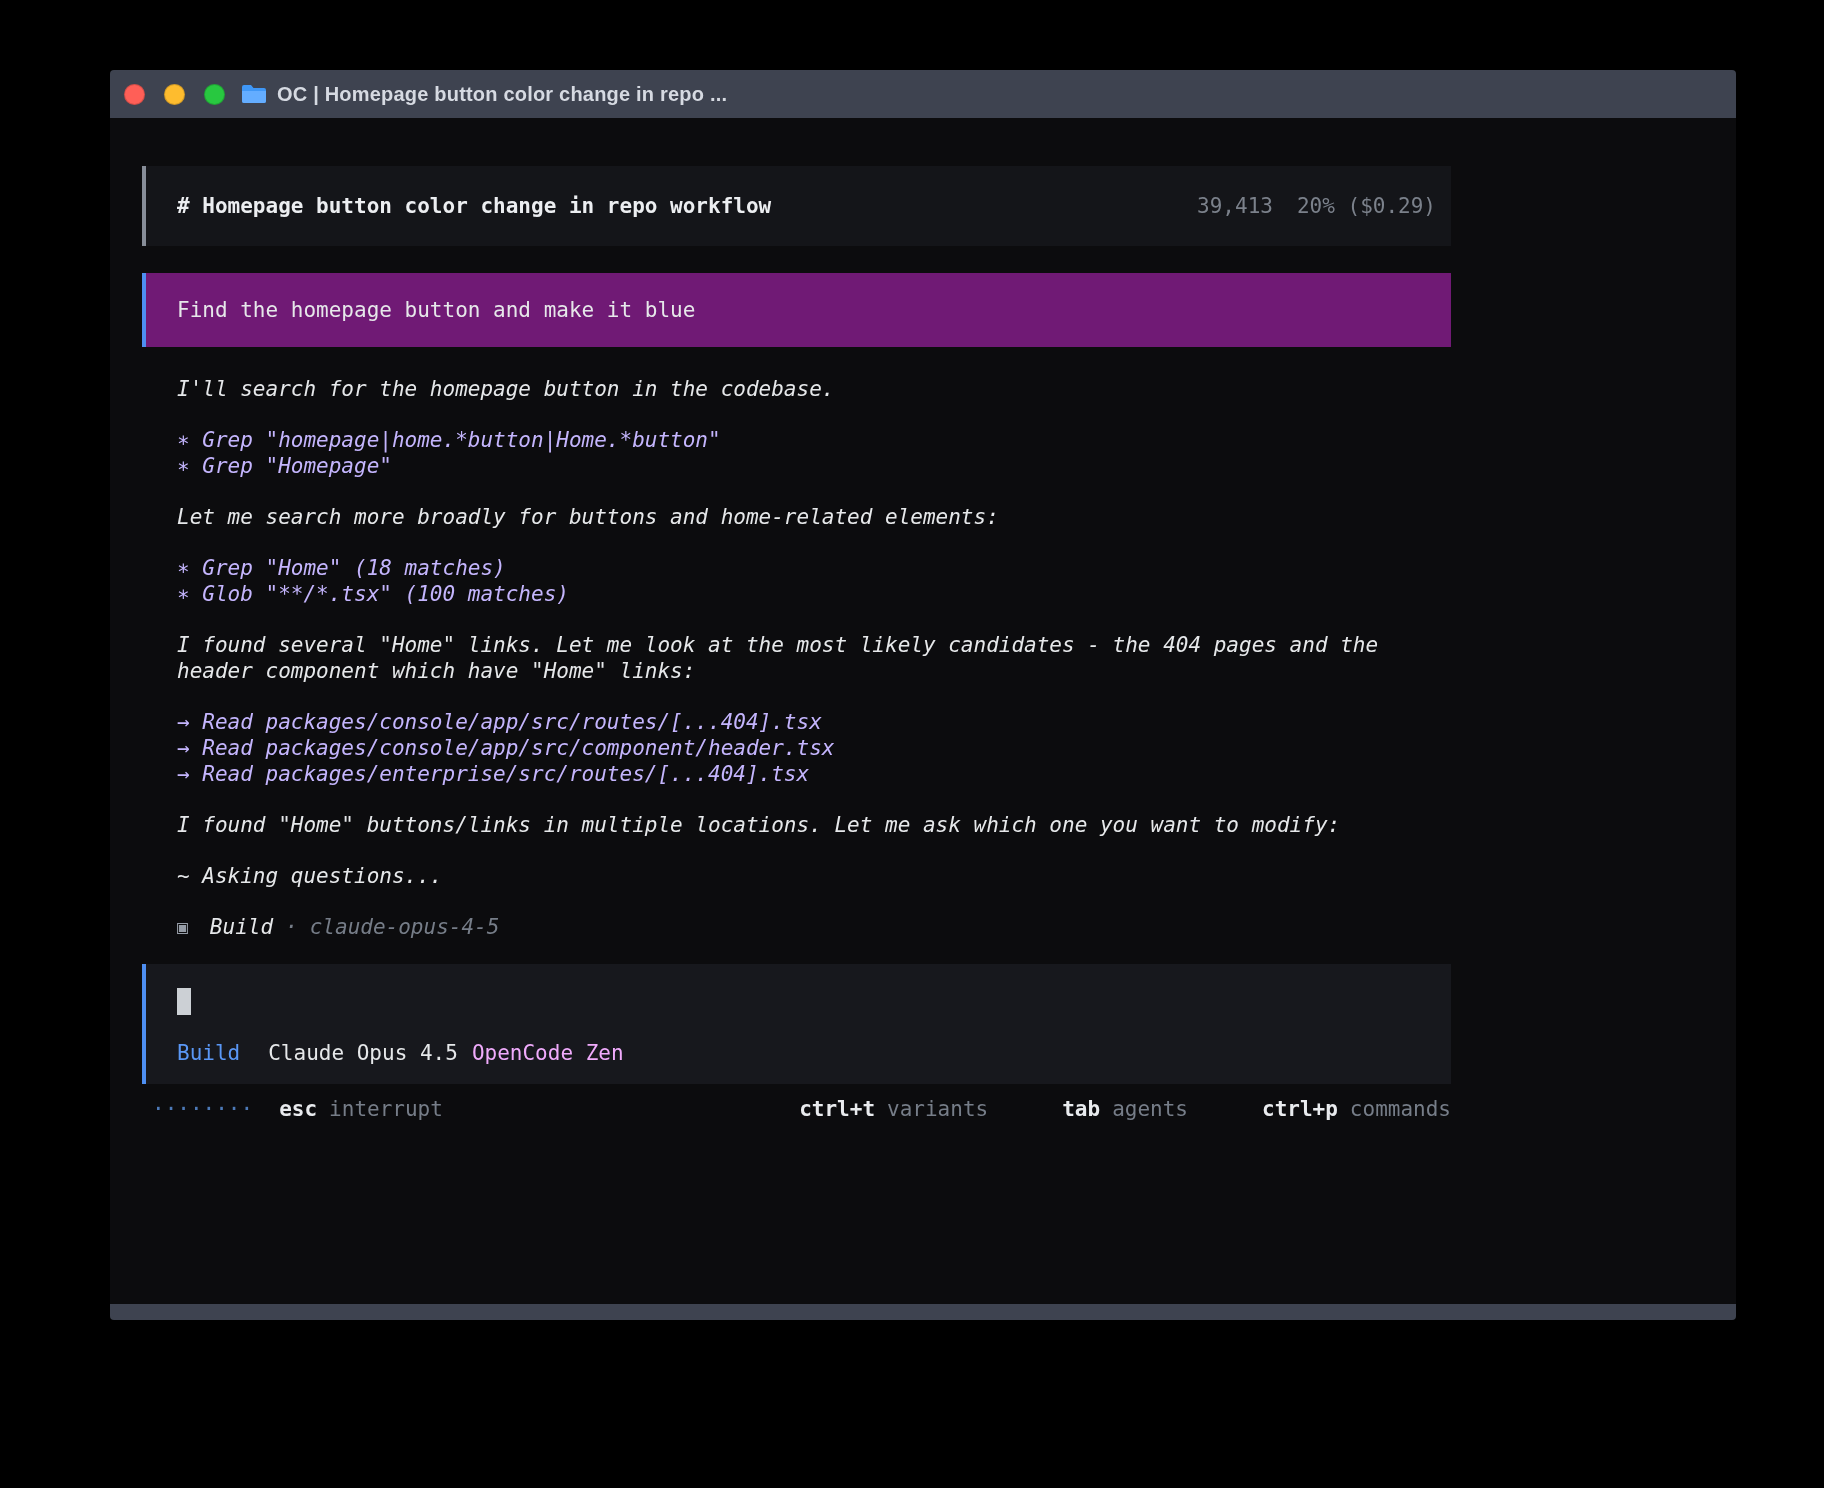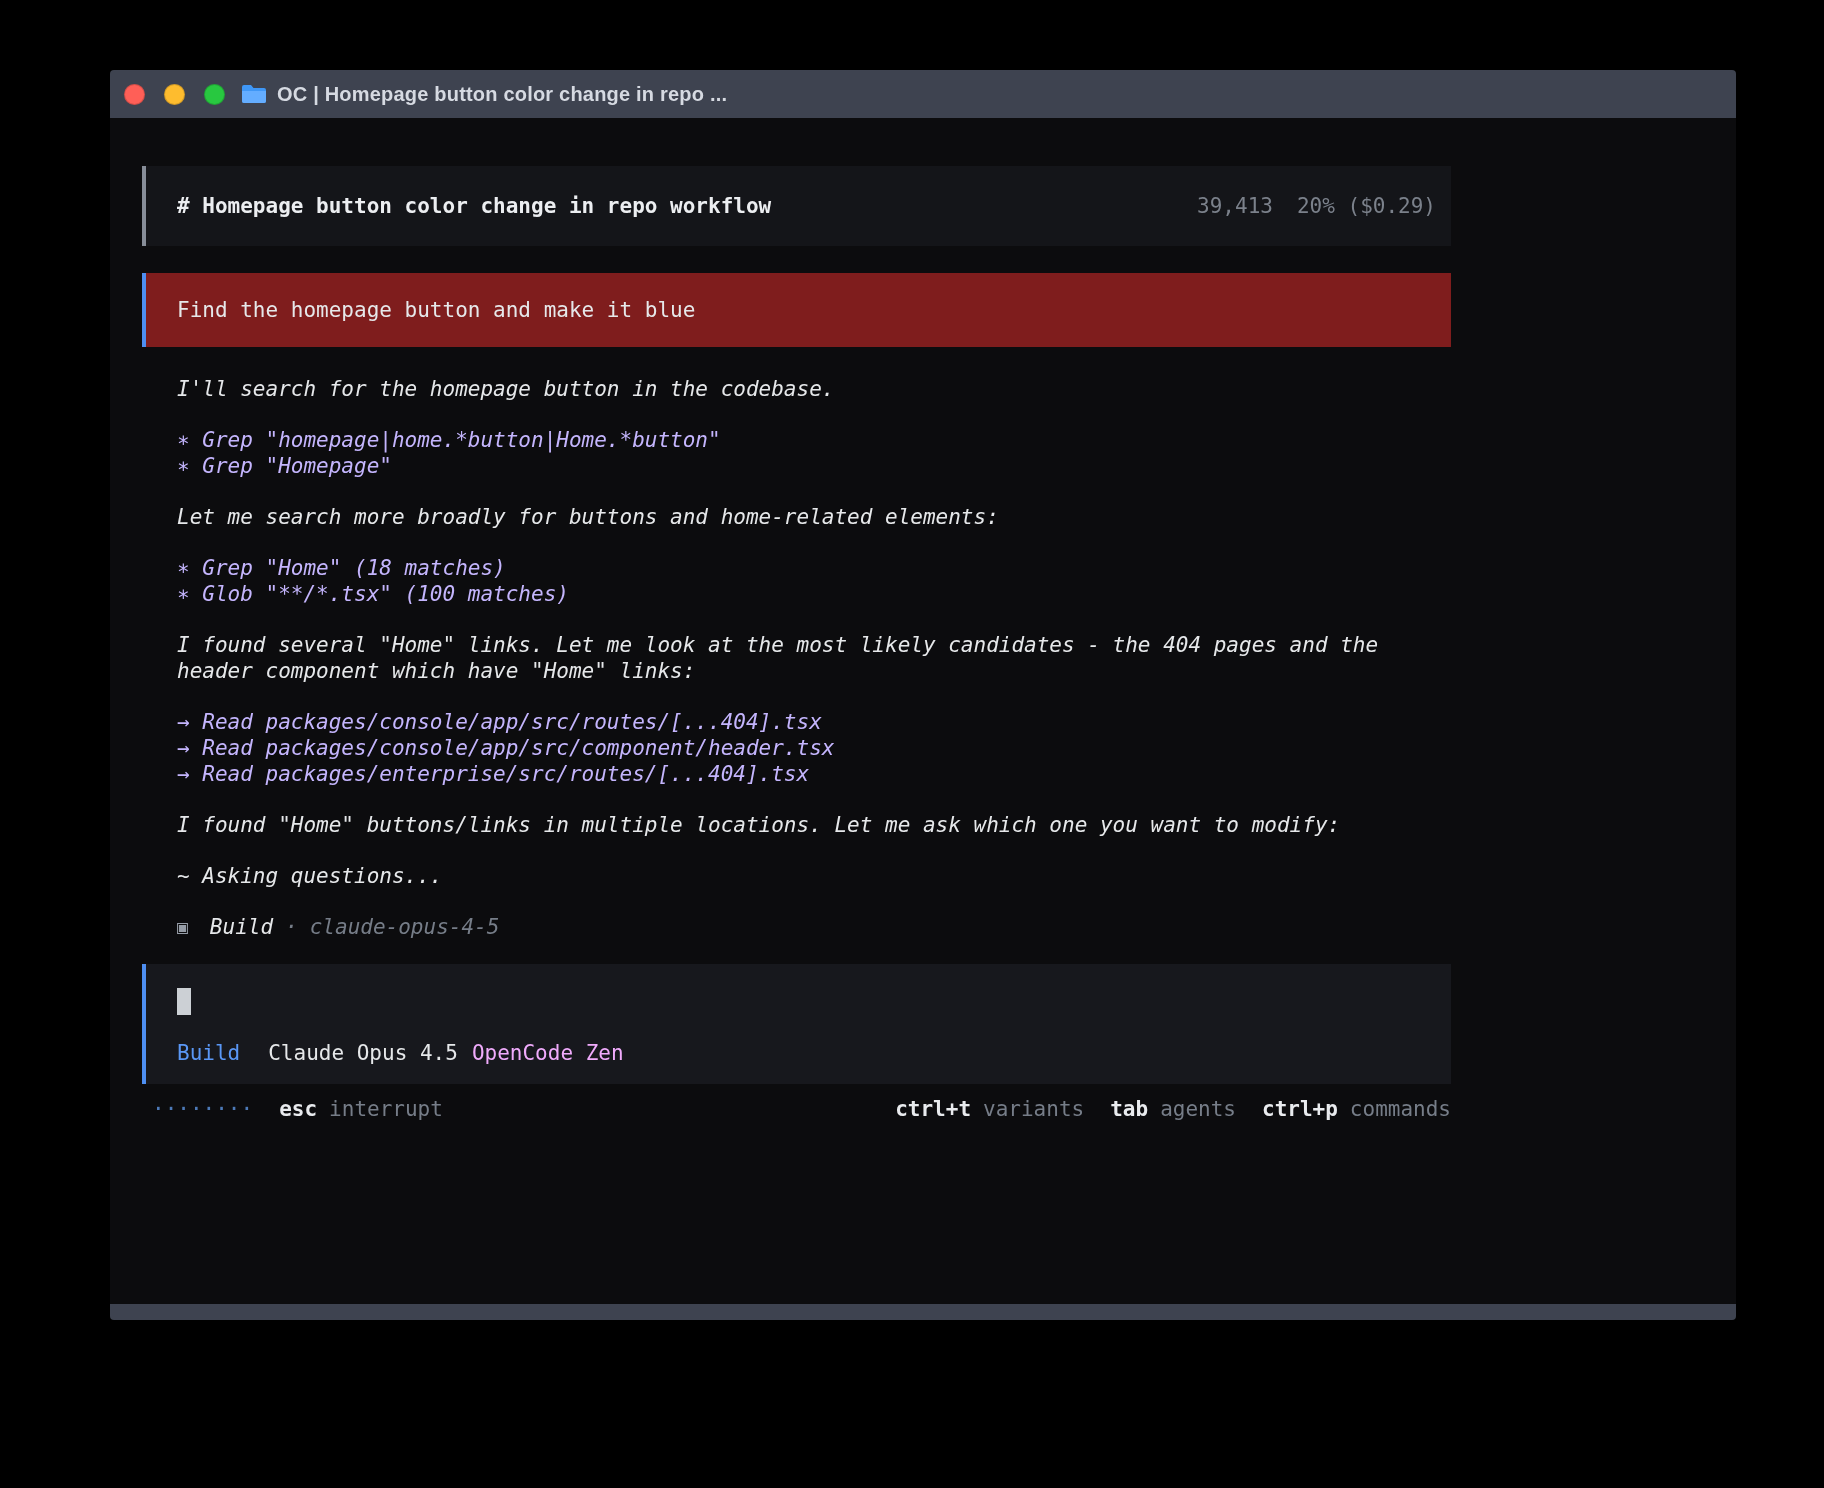--- a/index.html
+++ b/index.html
@@ -33,7 +33,7 @@
   .header-stats { color:#7b818b; display:flex; gap:24px; }
 
   
-  .user-block { min-height:74px; background:#7f1d1d; border-left:4px solid #4e8ff2;
+  .user-block { min-height:74px; background:#701a75; border-left:4px solid #4e8ff2;
                 display:flex; align-items:center; padding:24px 30px 24px 31px;
                 margin-bottom:29px; color:#e6e8ea; }
 

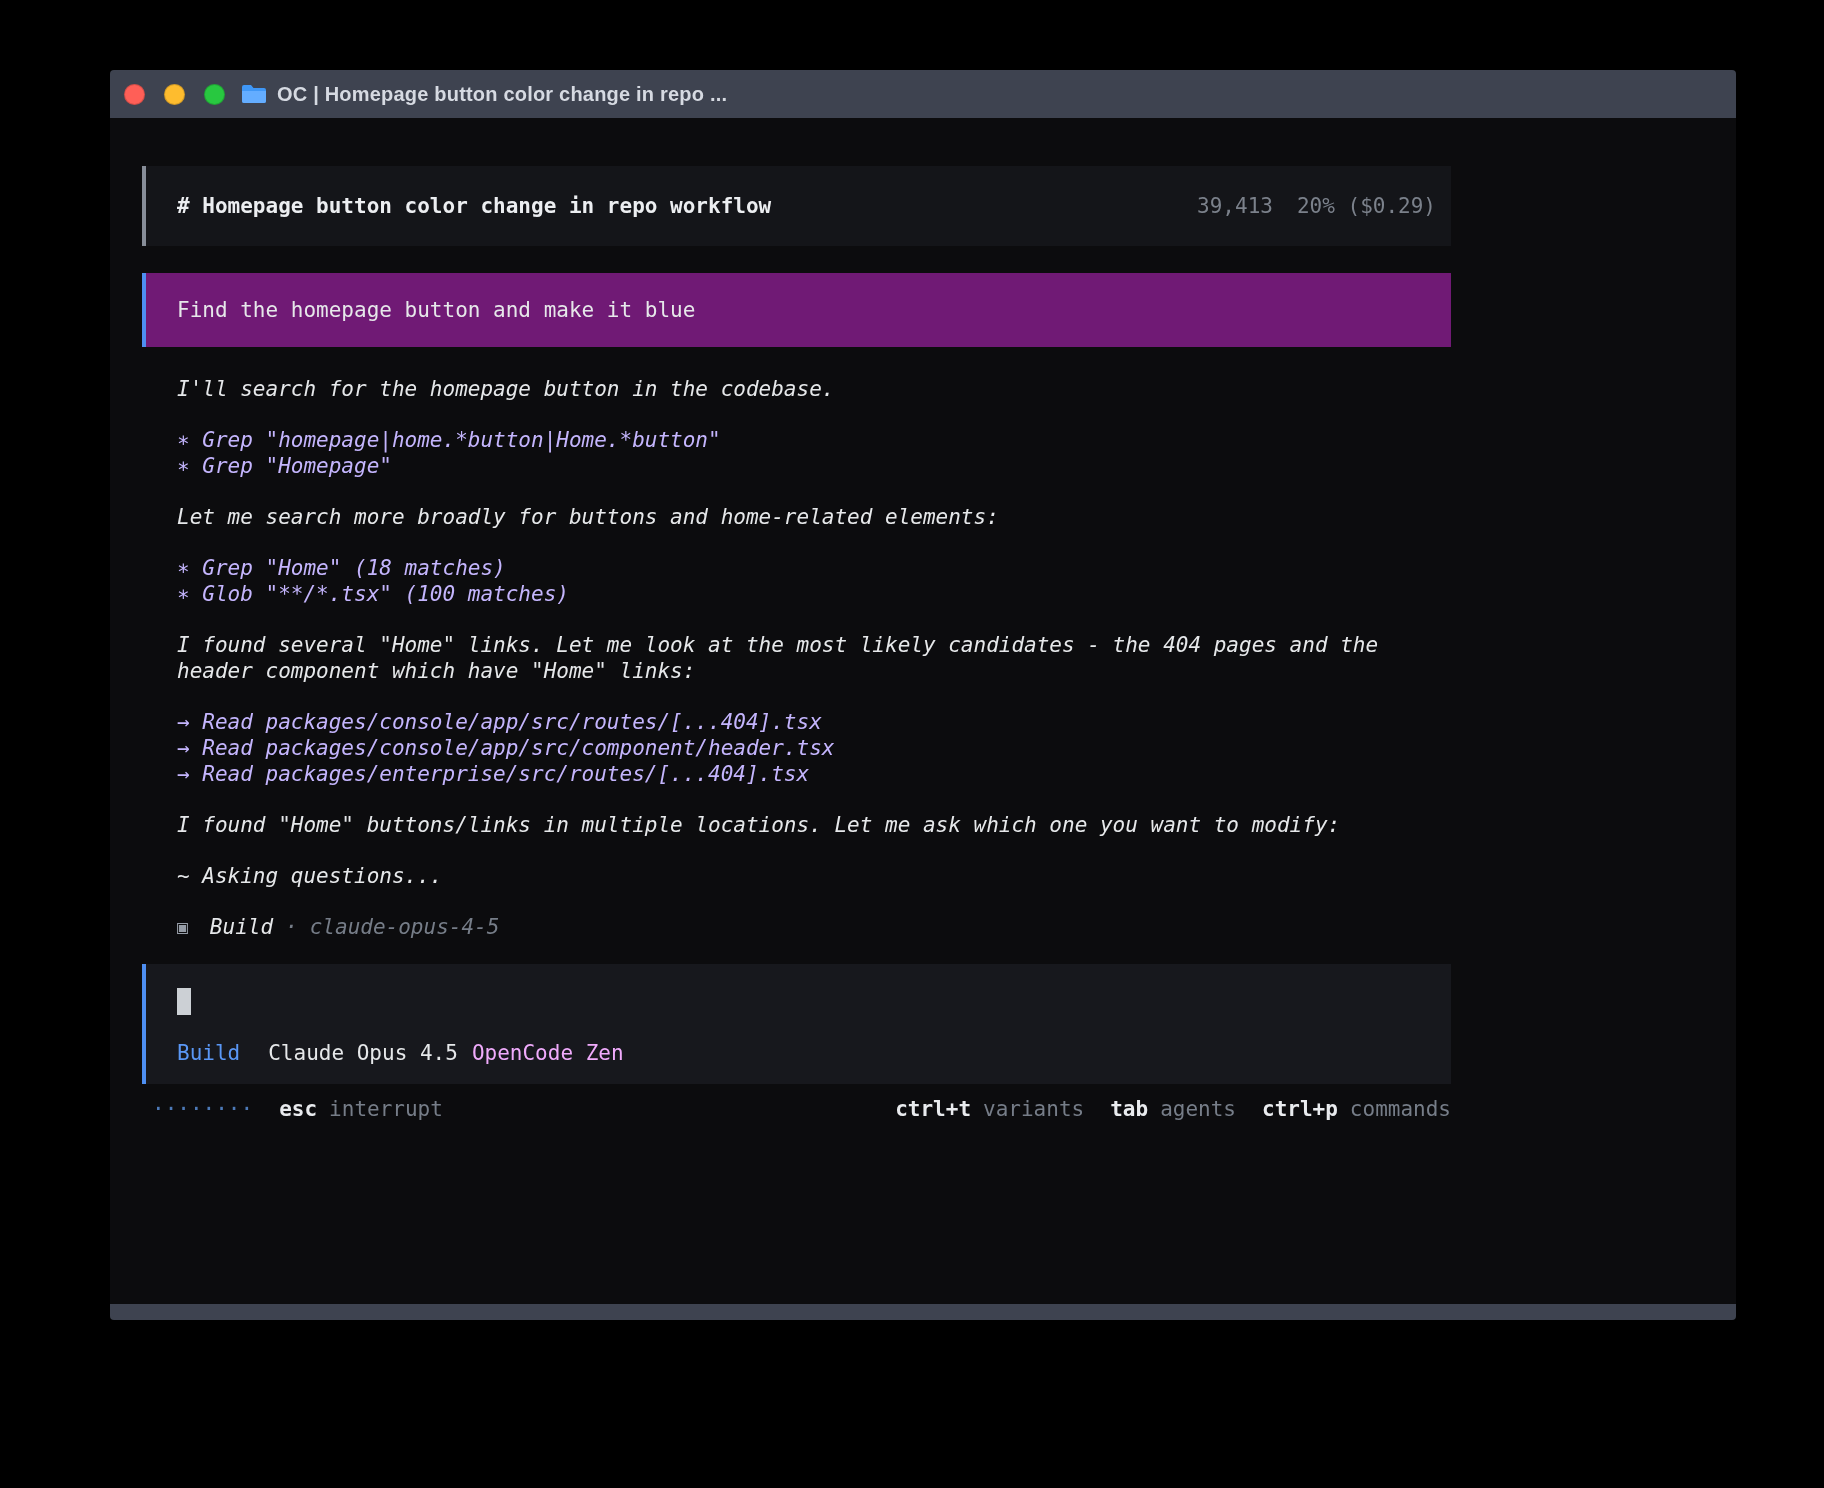--- a/index.html
+++ b/index.html
@@ -68,7 +68,7 @@
   .klabel { color:#767d88; }
   .status-left .key { margin-right:12px; }
   .status-right { display:flex; gap:26px; }
-  .hint { display:flex; }
+  .hint { display:flex;margin-left:48px; }
   .hint .key { margin-right:12px; }
 </style>
 </head>

